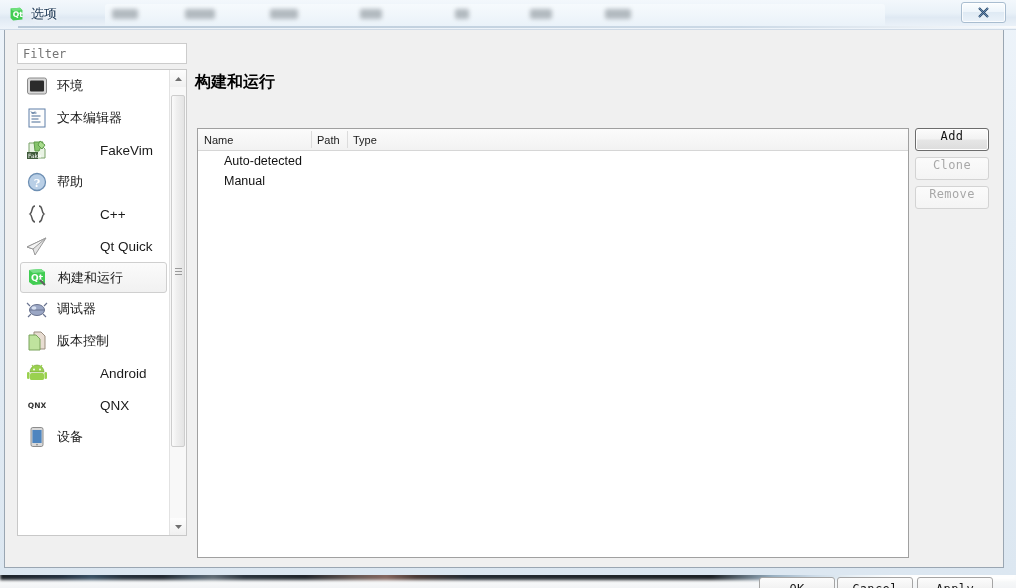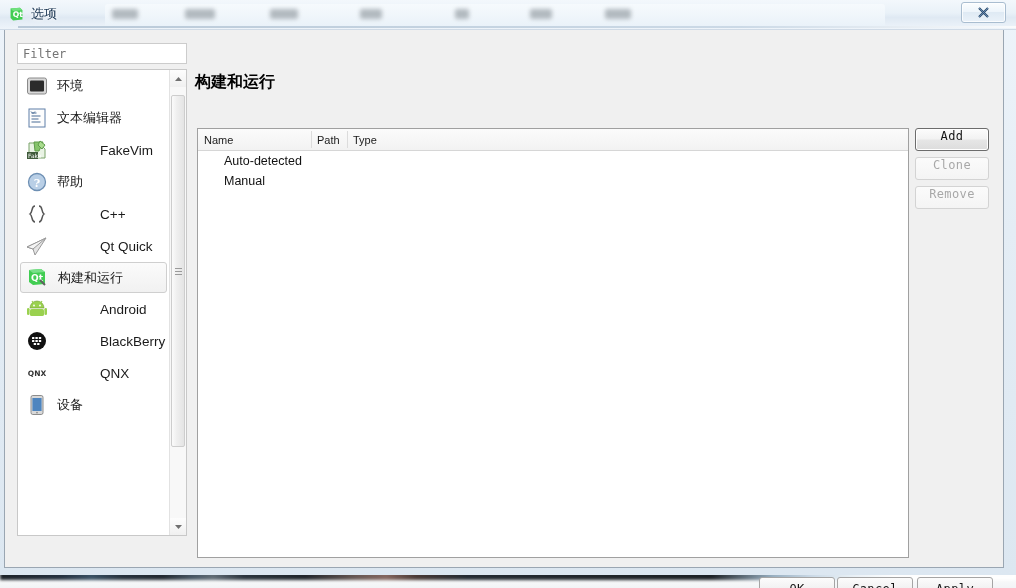--- a/index.html
+++ b/index.html
@@ -381,6 +381,15 @@
               </svg>
               <span class="side-label">构建和运行</span>
             </div>
+            <div class="side-item">
+              <svg class="side-ico" viewBox="0 0 22 22">
+                <ellipse cx="11" cy="12" rx="7.5" ry="5.5" fill="#9aa6c4" stroke="#6a7490"></ellipse>
+        <path d="M3.5 12 h15" stroke="#6a7490"></path>
+        <path d="M4 8 L1 5 M18 8 L21 5 M5 16 L2 19 M17 16 L20 19" stroke="#6a7490" stroke-width="1.2"></path>
+        <ellipse cx="8" cy="10" rx="2.4" ry="1.8" fill="#d7e0f0"></ellipse>
+              </svg>
+              <span class="side-label">调试器</span>
+            </div>
             <div class="side-item latin">
               <svg class="side-ico" viewBox="0 0 22 22">
                 <path d="M4 10 a7 7 0 0 1 14 0 z" fill="#9ad14f" stroke="#6e9a30" stroke-width=".6"></path>

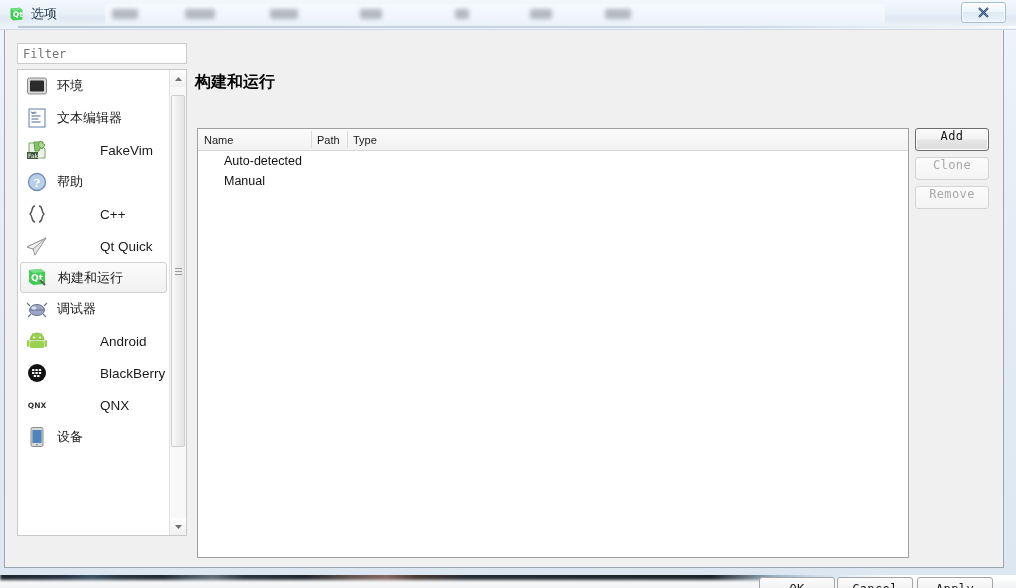--- a/index.html
+++ b/index.html
@@ -390,6 +390,13 @@
               </svg>
               <span class="side-label">调试器</span>
             </div>
+            <div class="side-item">
+              <svg class="side-ico" viewBox="0 0 22 22">
+                <path d="M8 2 h7 l4 4 v13 H8 Z" fill="#e8ddd2" stroke="#9a8d7f"></path>
+        <path d="M3 5 h7 l4 4 v11 H3 Z" fill="#bfe39e" stroke="#7ba35c"></path>
+              </svg>
+              <span class="side-label">版本控制</span>
+            </div>
             <div class="side-item latin">
               <svg class="side-ico" viewBox="0 0 22 22">
                 <path d="M4 10 a7 7 0 0 1 14 0 z" fill="#9ad14f" stroke="#6e9a30" stroke-width=".6"></path>

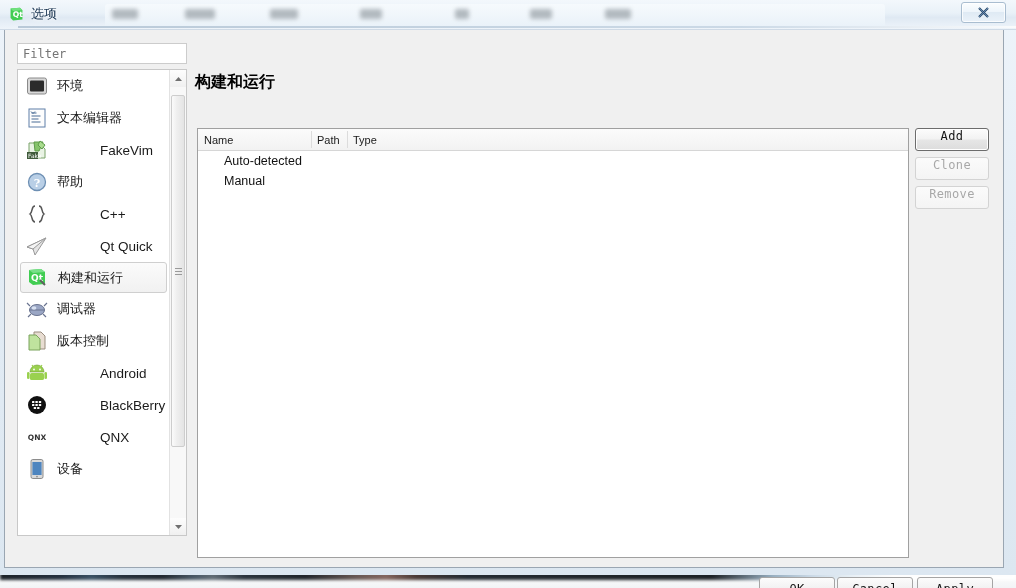--- a/index.html
+++ b/index.html
@@ -411,22 +411,6 @@
             </div>
             <div class="side-item latin">
               <svg class="side-ico" viewBox="0 0 22 22">
-                <circle cx="11" cy="11" r="9" fill="#111111"></circle>
-        <g fill="#ffffff">
-          <rect x="6" y="7" width="2.4" height="2" rx=".5"></rect>
-                  <rect x="9.4" y="7" width="2.4" height="2" rx=".5"></rect>
-                  <rect x="12.8" y="7" width="2.4" height="2" rx=".5"></rect>
-          <rect x="6" y="10" width="2.4" height="2" rx=".5"></rect>
-                  <rect x="9.4" y="10" width="2.4" height="2" rx=".5"></rect>
-                  <rect x="12.8" y="10" width="2.4" height="2" rx=".5"></rect>
-          <rect x="7.7" y="13" width="2.4" height="2" rx=".5"></rect>
-                  <rect x="11.1" y="13" width="2.4" height="2" rx=".5"></rect>
-        </g>
-              </svg>
-              <span class="side-label">BlackBerry</span>
-            </div>
-            <div class="side-item latin">
-              <svg class="side-ico" viewBox="0 0 22 22">
                 <text x="11" y="14" text-anchor="middle" font-family="DejaVu Sans, sans-serif" font-size="7.5" font-weight="bold" fill="#333333">QNX</text>
               </svg>
               <span class="side-label">QNX</span>

